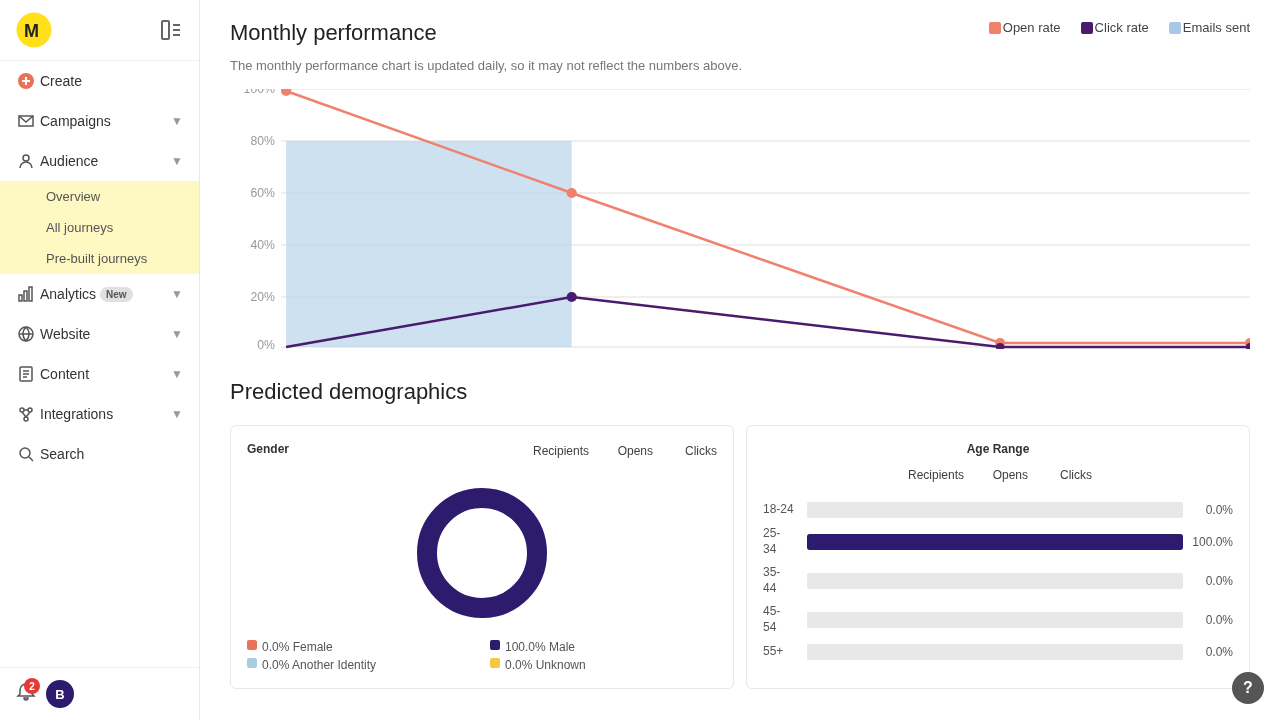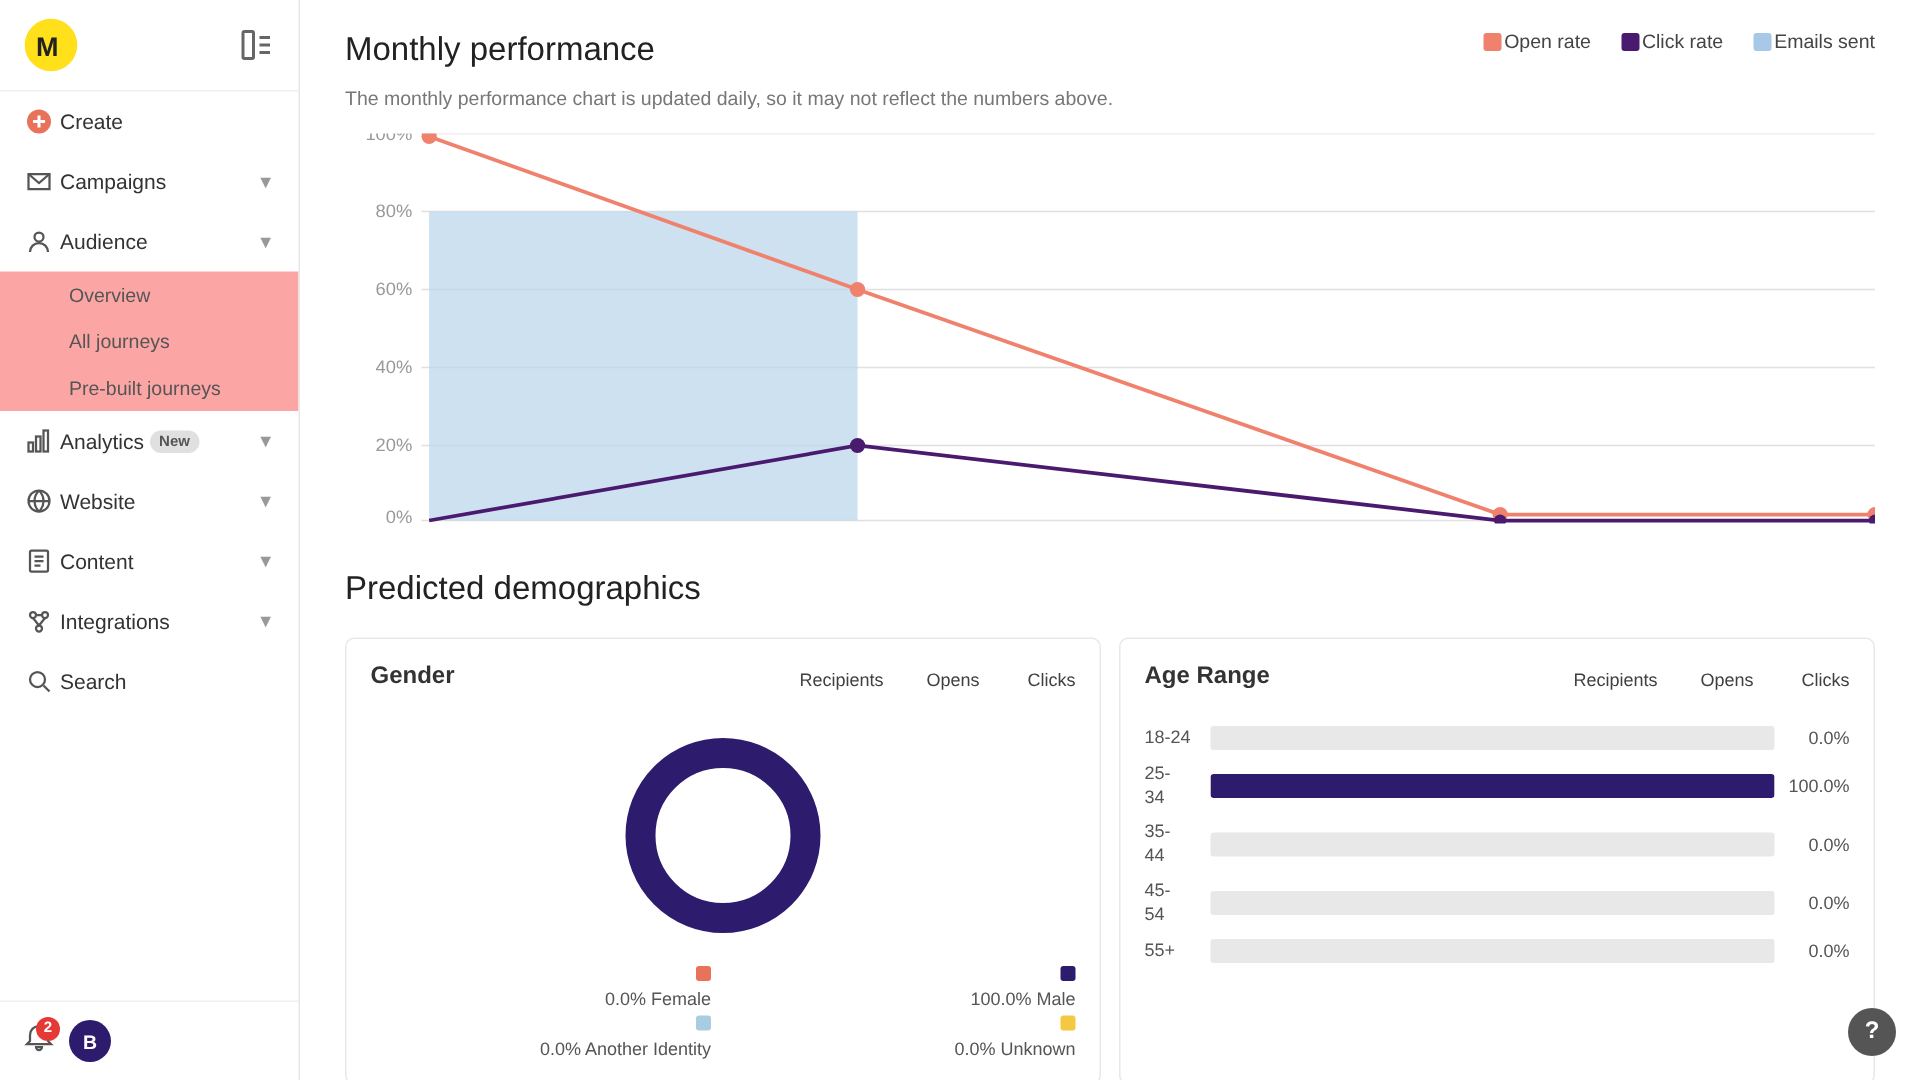--- a/index.html
+++ b/index.html
@@ -48,7 +48,7 @@
       font-weight: 600;
     }
 
-    .sub-nav { background: #fca5a5; }
+    .sub-nav { background: #fef9c3; }
     .sub-nav-item {
       padding: 8px 16px 8px 46px;
       font-size: 13px;

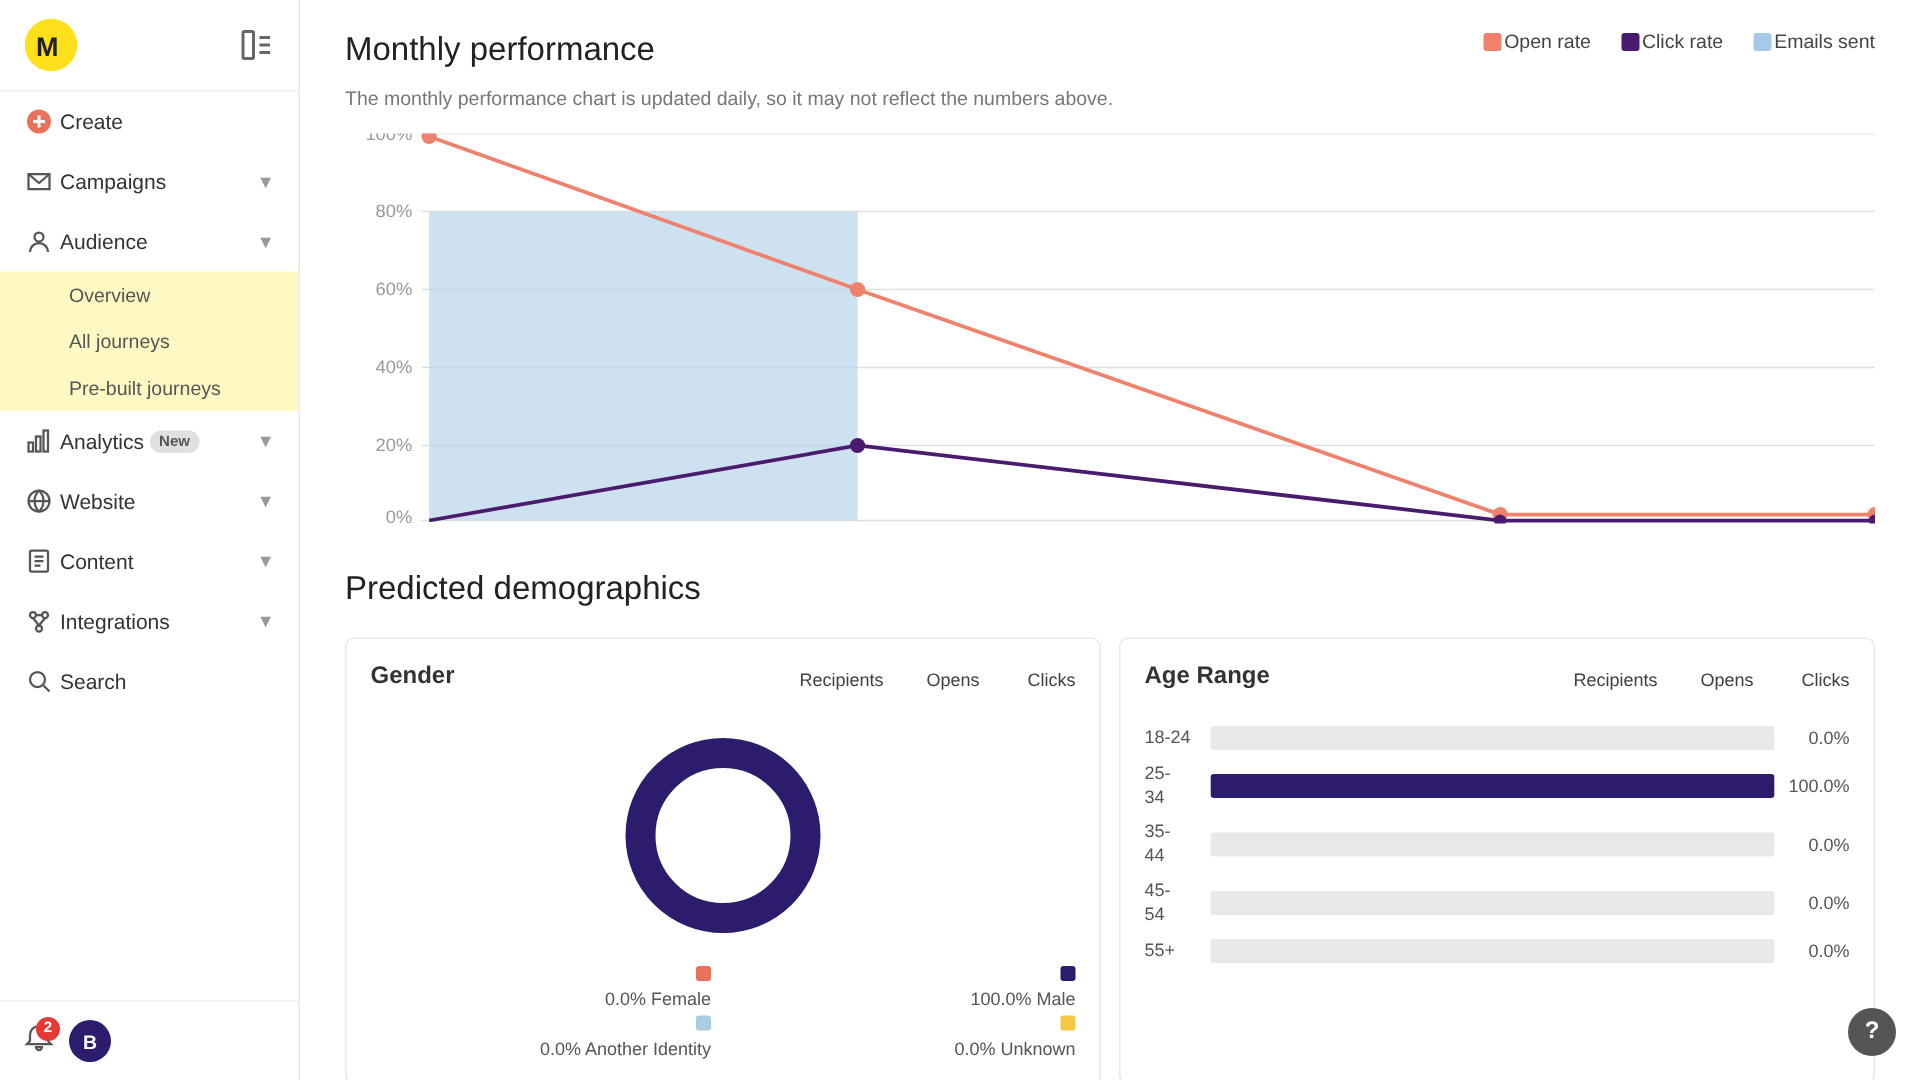--- a/index.html
+++ b/index.html
@@ -141,7 +141,7 @@
       background: #fff;
     }
     .demo-card-title {
-      font-size: 16px;
+      font-size: 12px;
       font-weight: 600;
       color: #333;
       margin-bottom: 12px;

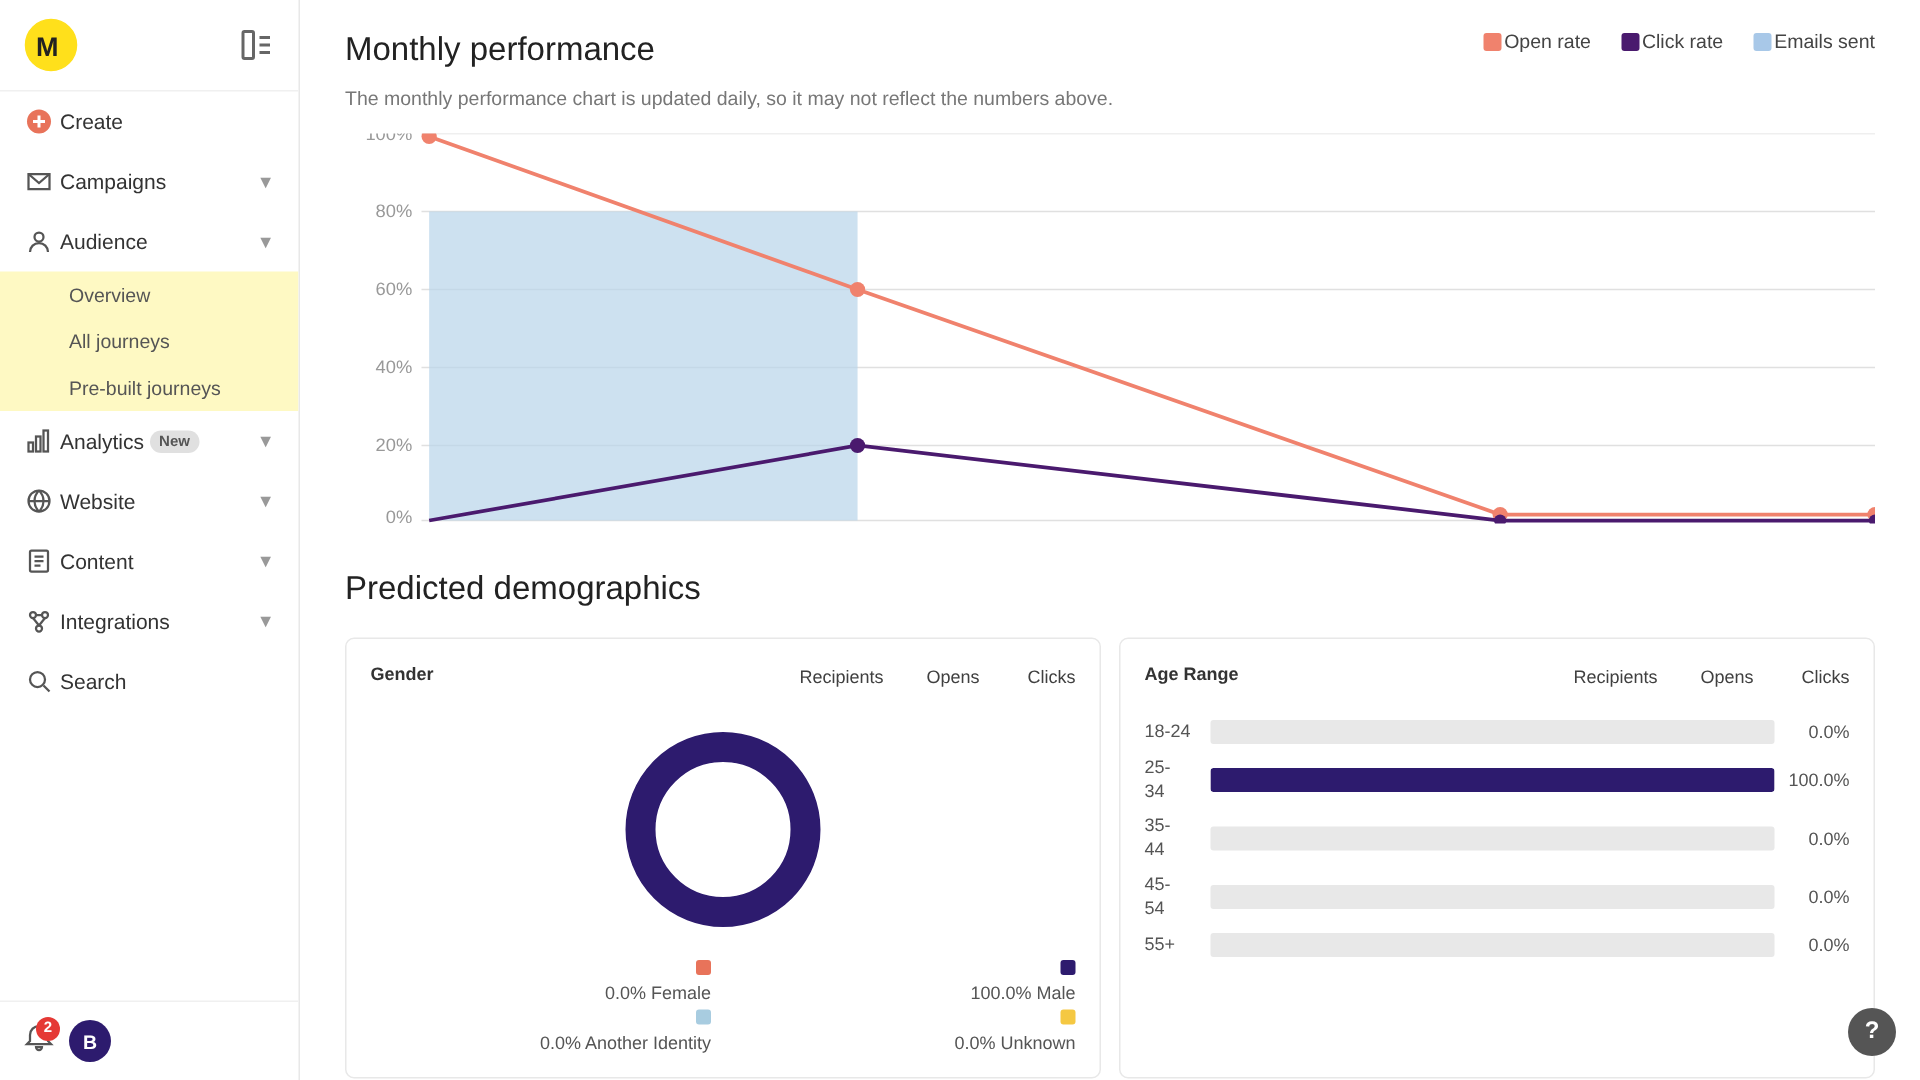--- a/index.html
+++ b/index.html
@@ -440,7 +440,7 @@
       </div>
 
       <div class="demo-card">
-        <div style="display:flex; justify-content:space-between; align-items:center; margin-bottom:12px;">
+        <div style="display:flex; justify-content:space-between; align-items:center; margin-bottom:12px;flex-direction:column;">
           <div class="demo-card-title">Age Range</div>
           <div class="demo-card-headers">
             <span>Recipients</span>

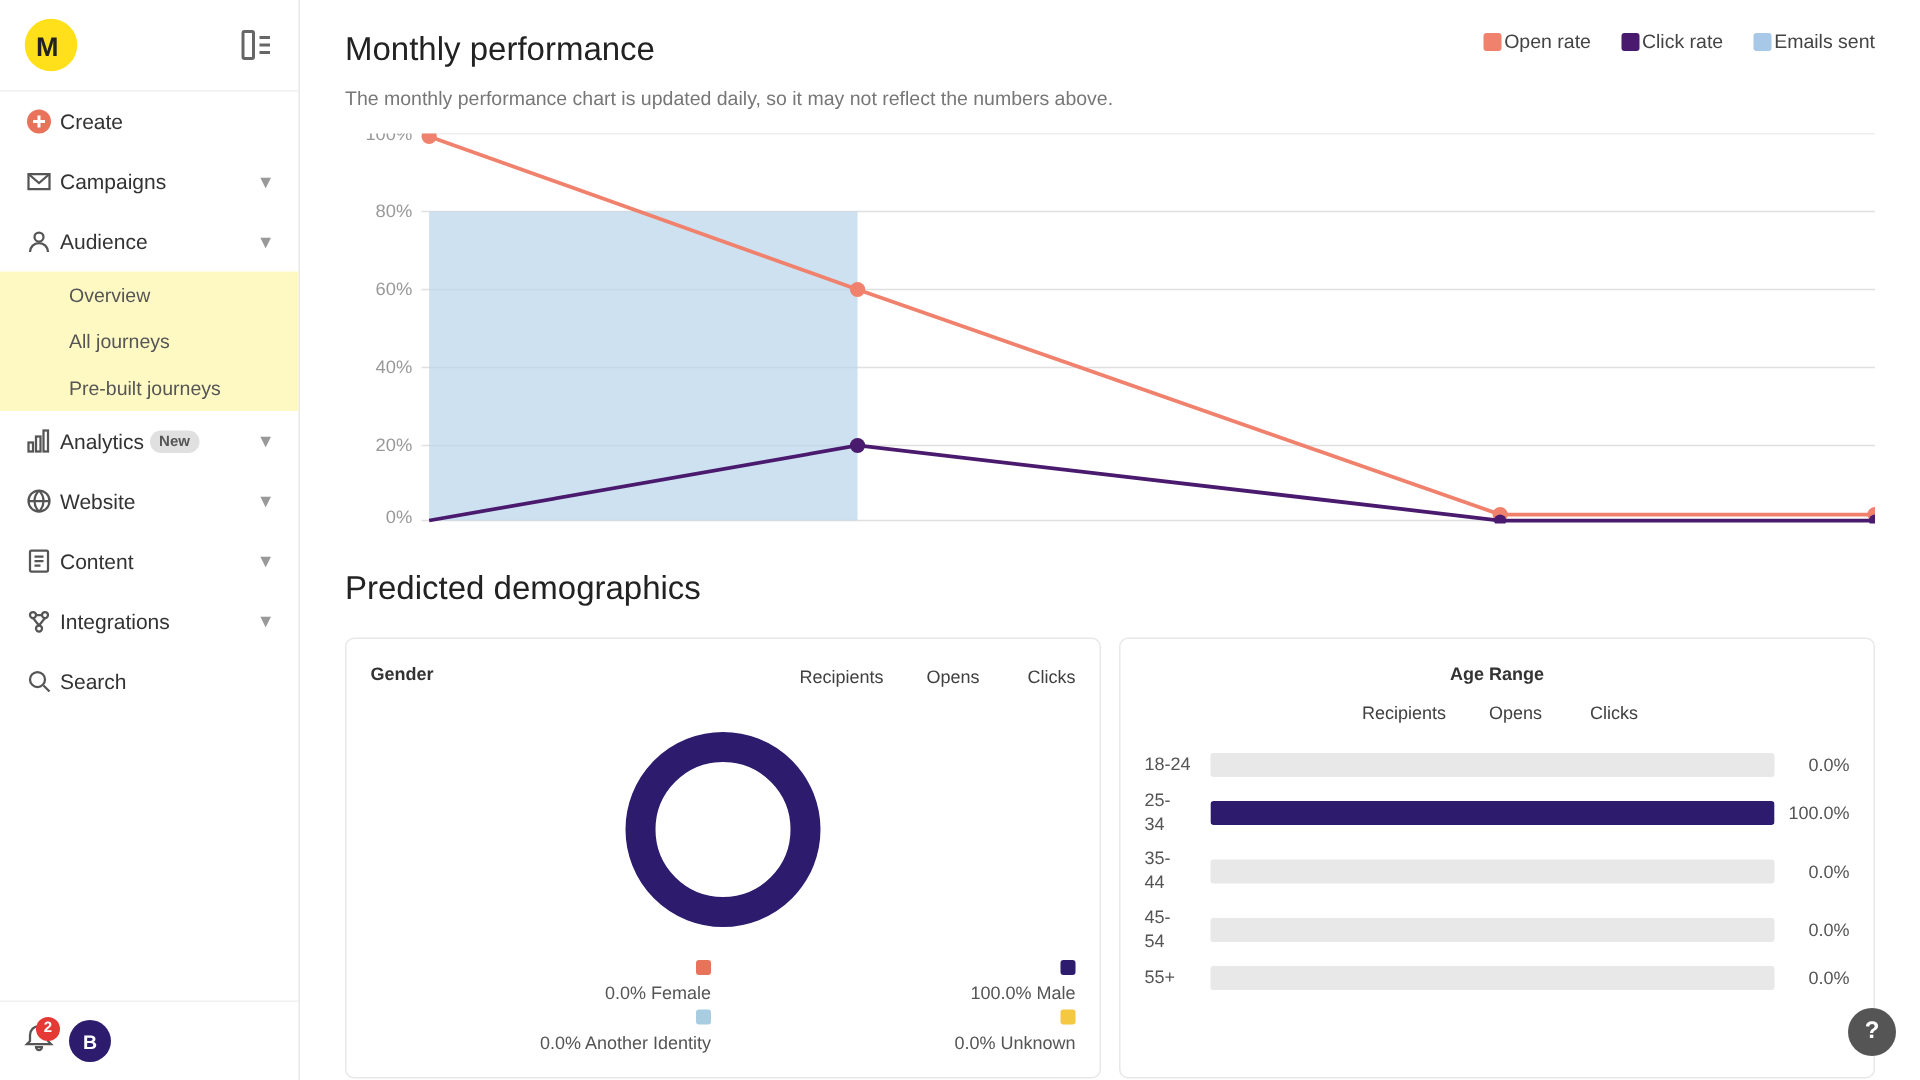--- a/index.html
+++ b/index.html
@@ -173,7 +173,7 @@
       color: #555;
       margin-top: 12px;
     }
-    .gender-legend-item { display: flex; align-items: flex-end; gap: 5px; flex-direction: column; }
+    .gender-legend-item { display: flex; align-items: flex-start; gap: 5px; }
     .gender-dot { width: 10px; height: 10px; border-radius: 2px; }
 
     

